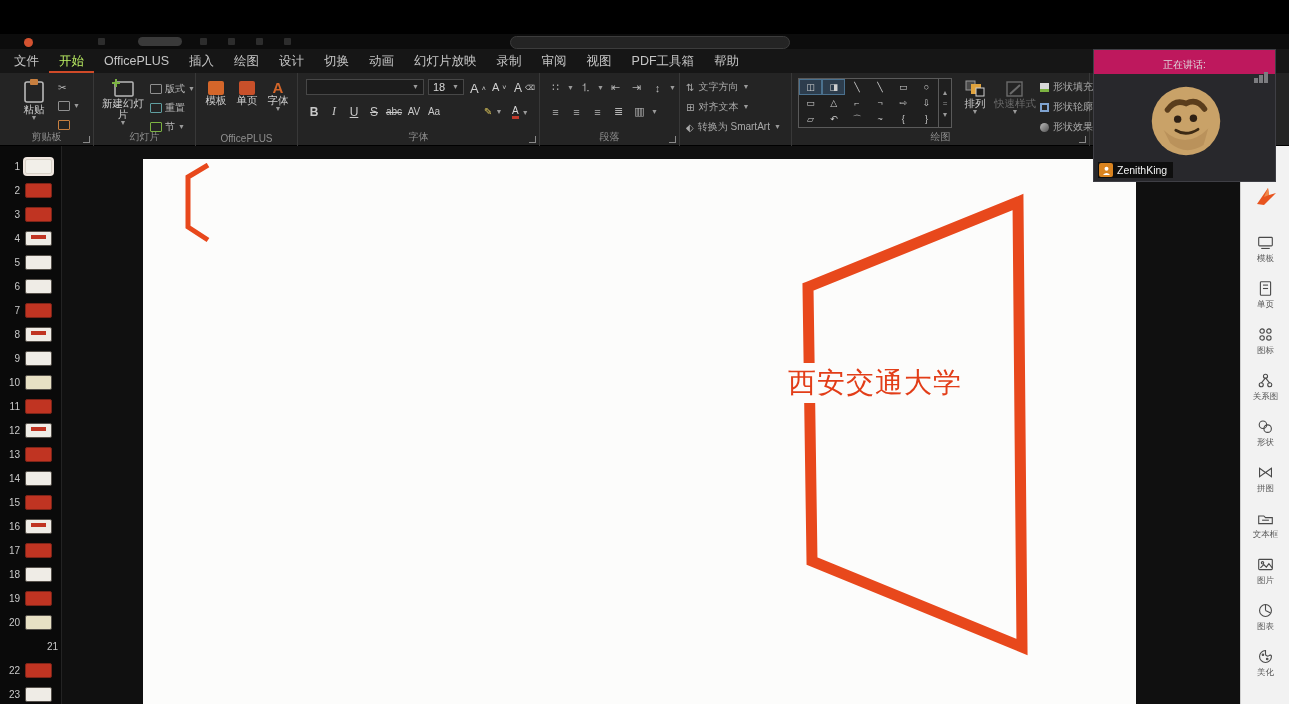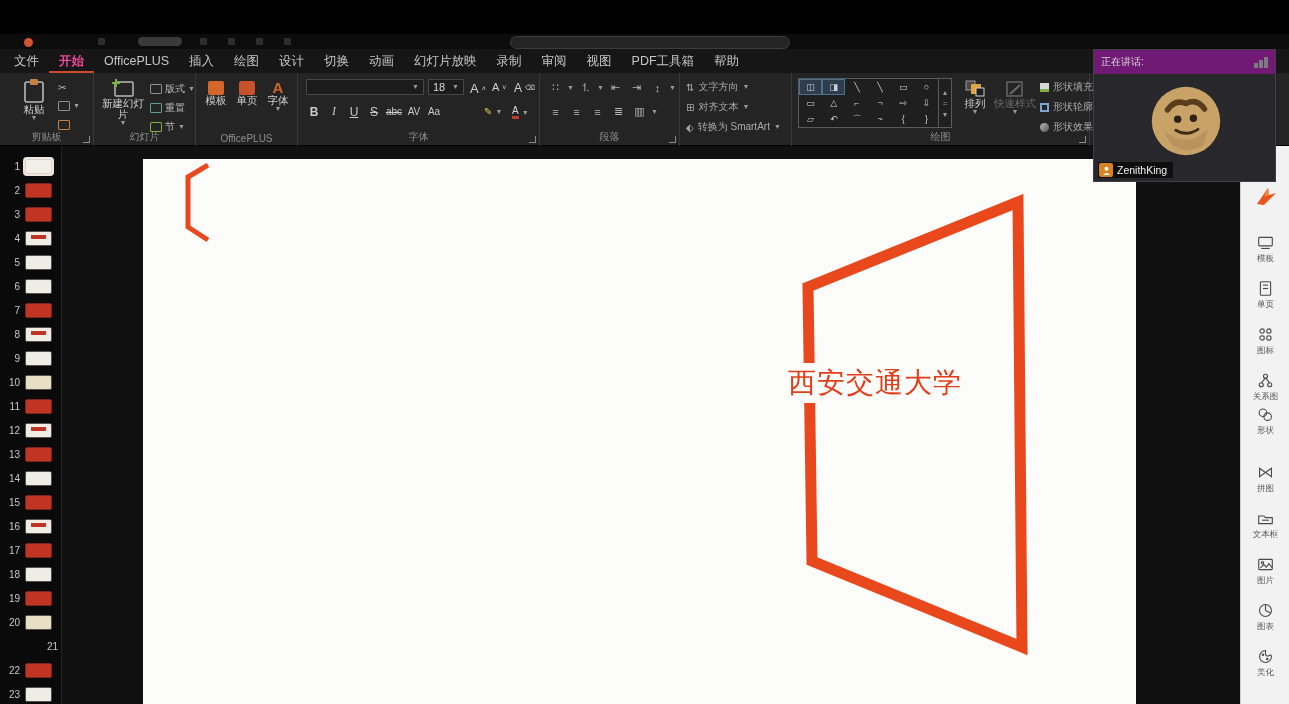--- a/index.html
+++ b/index.html
@@ -17,7 +17,7 @@
   
   #menubar{left:0;top:15px;width:1289px;height:24px;background:#161616;display:flex;align-items:stretch;padding-left:4px;}
   .menu-item{padding:0 10px;line-height:24px;font-size:12.5px;color:#c6c6c6;white-space:nowrap;cursor:default;}
-  .menu-item.active{color:#ec4899;font-weight:bold;box-shadow:inset 0 -2px 0 #cf4a28;}
+  .menu-item.active{color:#bef264;font-weight:normal;box-shadow:inset 0 -2px 0 #cf4a28;}
 
   
   #ribbon{left:0;top:39px;width:1289px;height:73px;background:#242424;border-bottom:1px solid #000;}

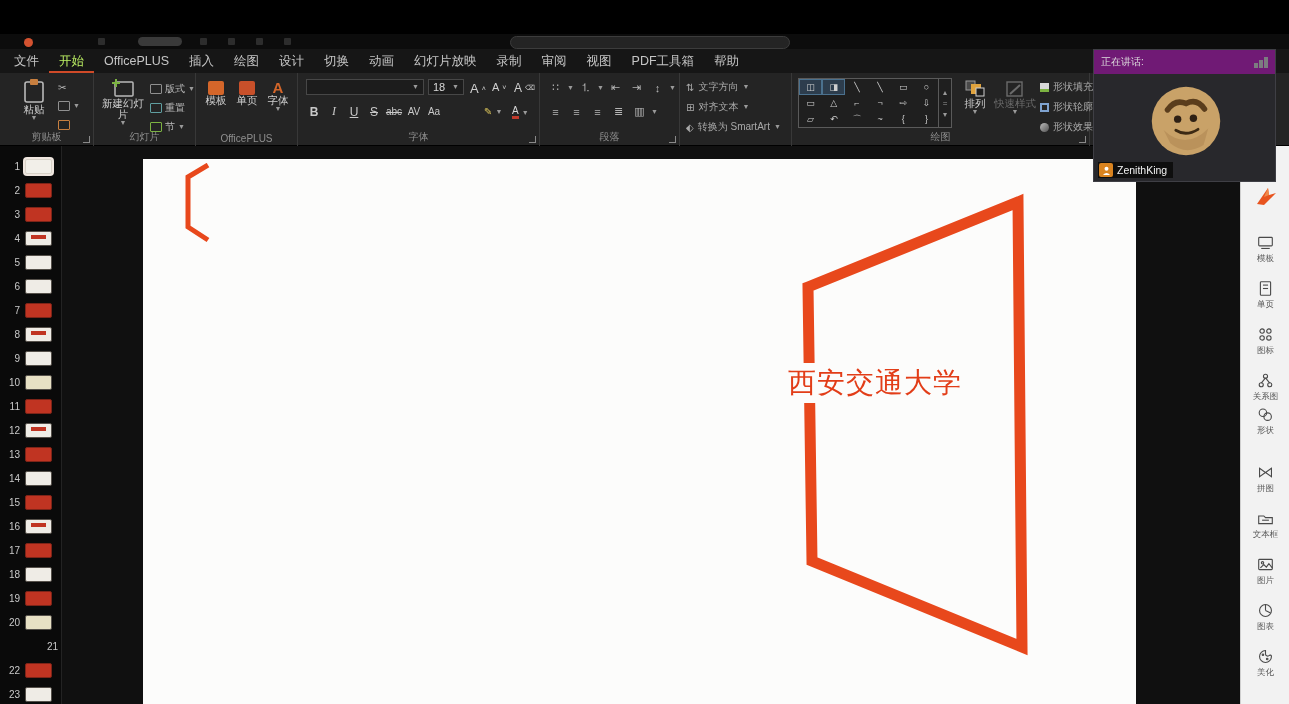--- a/index.html
+++ b/index.html
@@ -72,7 +72,7 @@
 
   
   #speaker{left:1093px;top:15px;width:183px;height:133px;background:#28282c;border:1px solid #3f3f45;z-index:50;}
-  #speaker-head{position:absolute;left:0;top:0;right:0;height:24px;background:#701a75;display:flex;align-items:center;padding:0 7px;}
+  #speaker-head{position:absolute;left:0;top:0;right:0;height:24px;background:#be185d;display:flex;align-items:center;padding:8px 7px;flex-direction:column;}
   #speaker-label{font-size:10px;color:#dedede;}
   #speaker-signal{margin-left:auto;display:flex;gap:1px;align-items:flex-end;}
   #speaker-signal i{display:block;width:4px;background:#7c7c80;}

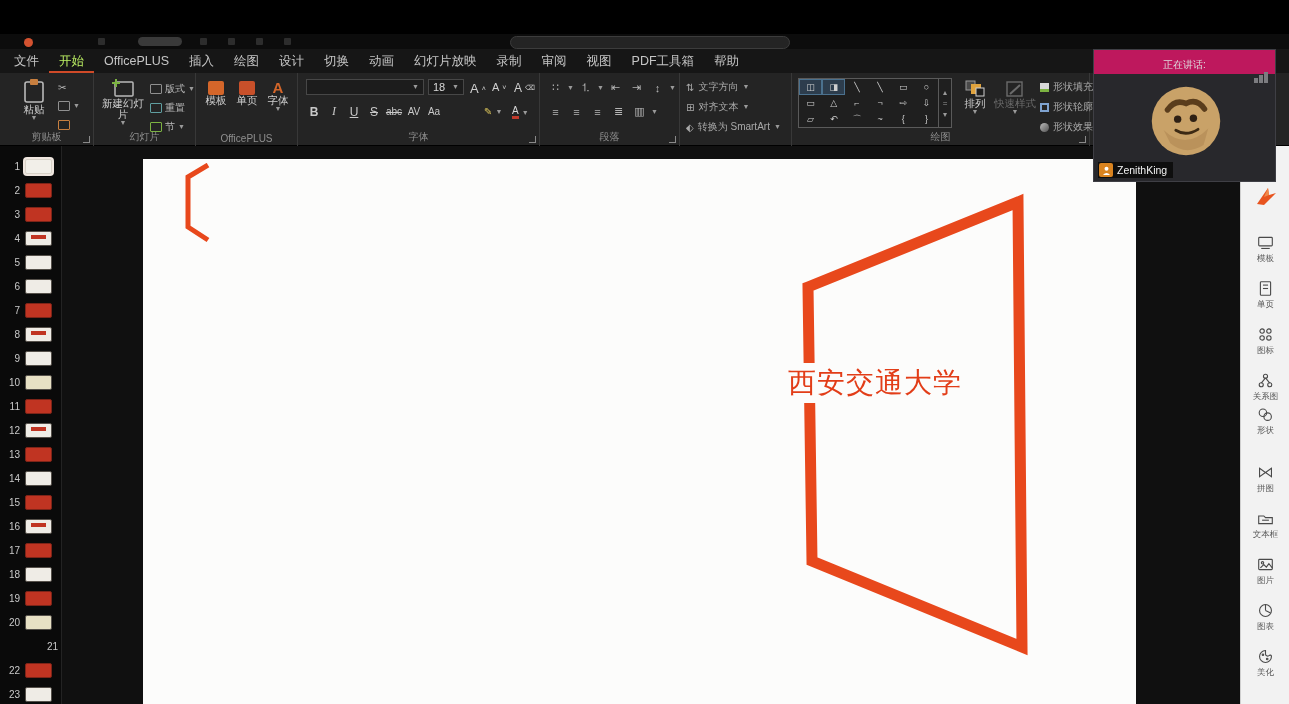--- a/index.html
+++ b/index.html
@@ -497,7 +497,7 @@
           </svg>
           <span class="sb-label">关系图</span>
         </div>
-        <div class="sb-item" style="top: 260px;">
+        <div class="sb-item" style="top: 272px;">
           <svg width="17" height="17" viewBox="0 0 20 20" fill="none" stroke="#4a4a4a" stroke-width="1.3">
             <circle cx="7" cy="8" r="4.4"></circle>
             <circle cx="12.5" cy="12.5" r="4.4"></circle>

